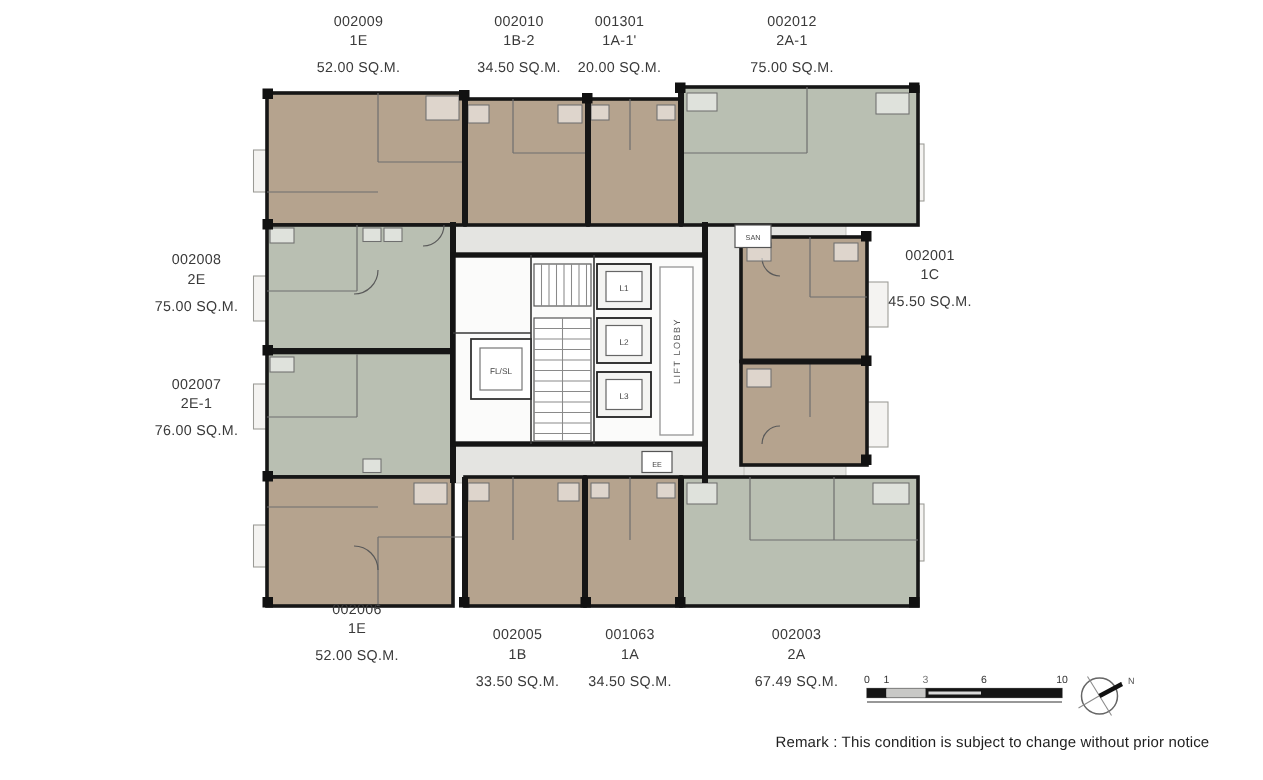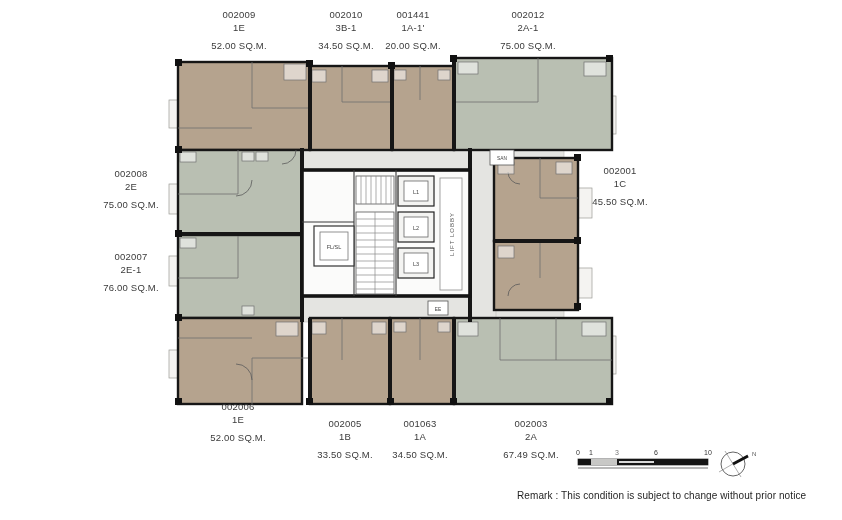--- a/index.html
+++ b/index.html
@@ -211,7 +211,7 @@
     <div class="uarea">34.50 SQ.M.</div>
   </div>
   <div class="unit-label" style="left:413px;top:8px">
-    <div class="uid">001441</div>
+    <div class="uid">001301</div>
     <div class="utype">1A-1'</div>
     <div class="uarea">20.00 SQ.M.</div>
   </div>

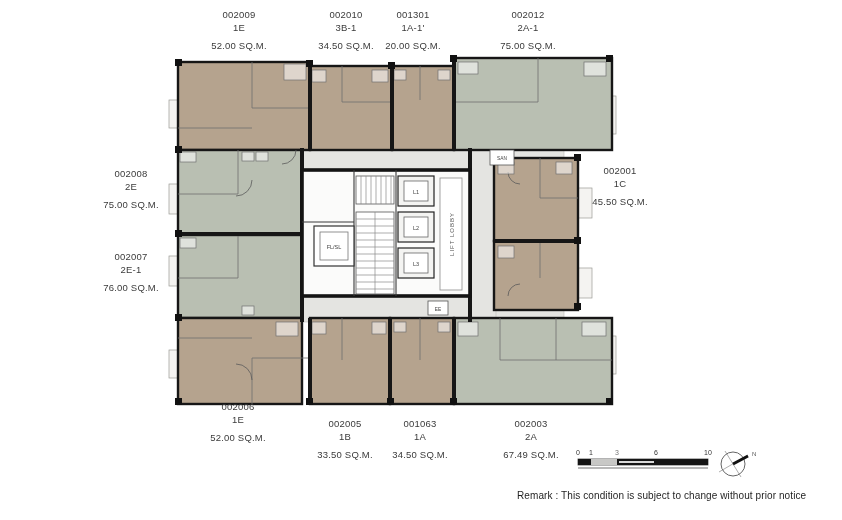--- a/index.html
+++ b/index.html
@@ -207,7 +207,7 @@
   </div>
   <div class="unit-label" style="left:346px;top:8px">
     <div class="uid">002010</div>
-    <div class="utype">3B-1</div>
+    <div class="utype">1B-2</div>
     <div class="uarea">34.50 SQ.M.</div>
   </div>
   <div class="unit-label" style="left:413px;top:8px">

